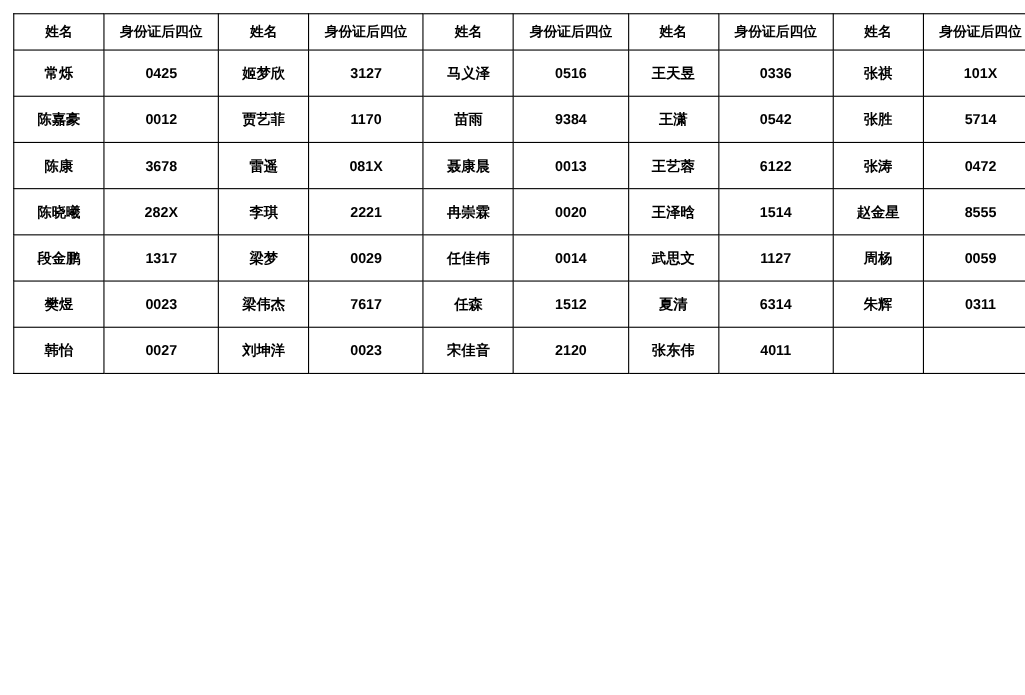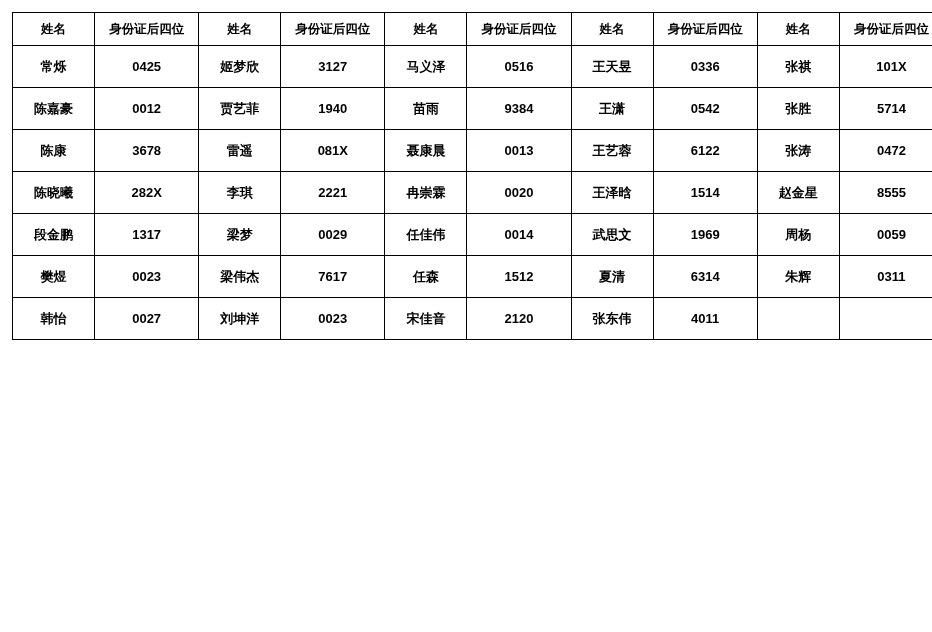--- a/index.html
+++ b/index.html
@@ -89,7 +89,7 @@
         <td>陈嘉豪</td>
         <td>0012</td>
         <td>贾艺菲</td>
-        <td>1940</td>
+        <td>1170</td>
         <td>苗雨</td>
         <td>9384</td>
         <td>王潇</td>

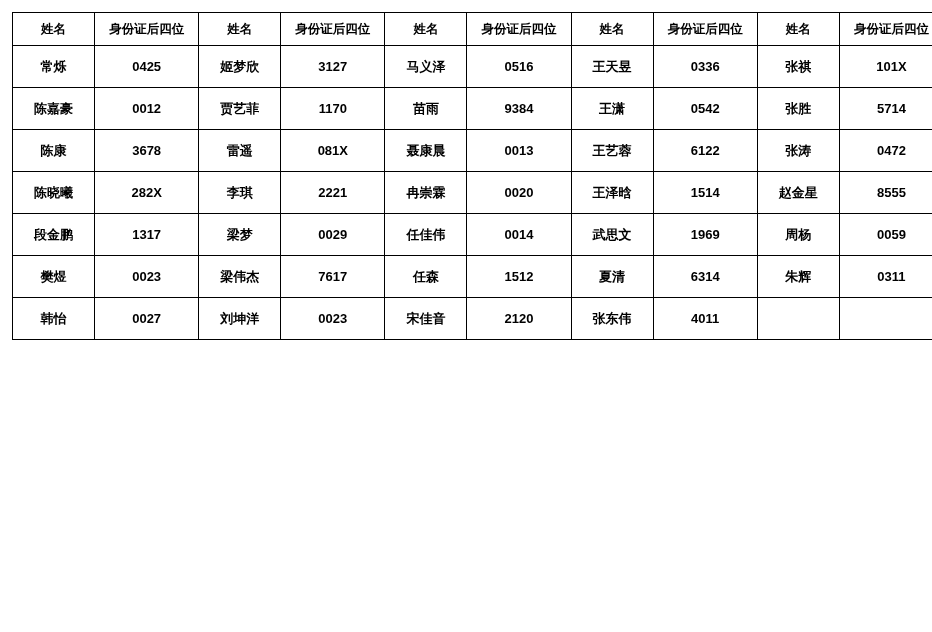--- a/index.html
+++ b/index.html
@@ -129,7 +129,7 @@
         <td>任佳伟</td>
         <td>0014</td>
         <td>武思文</td>
-        <td>1969</td>
+        <td>1127</td>
         <td>周杨</td>
         <td>0059</td>
       </tr>

